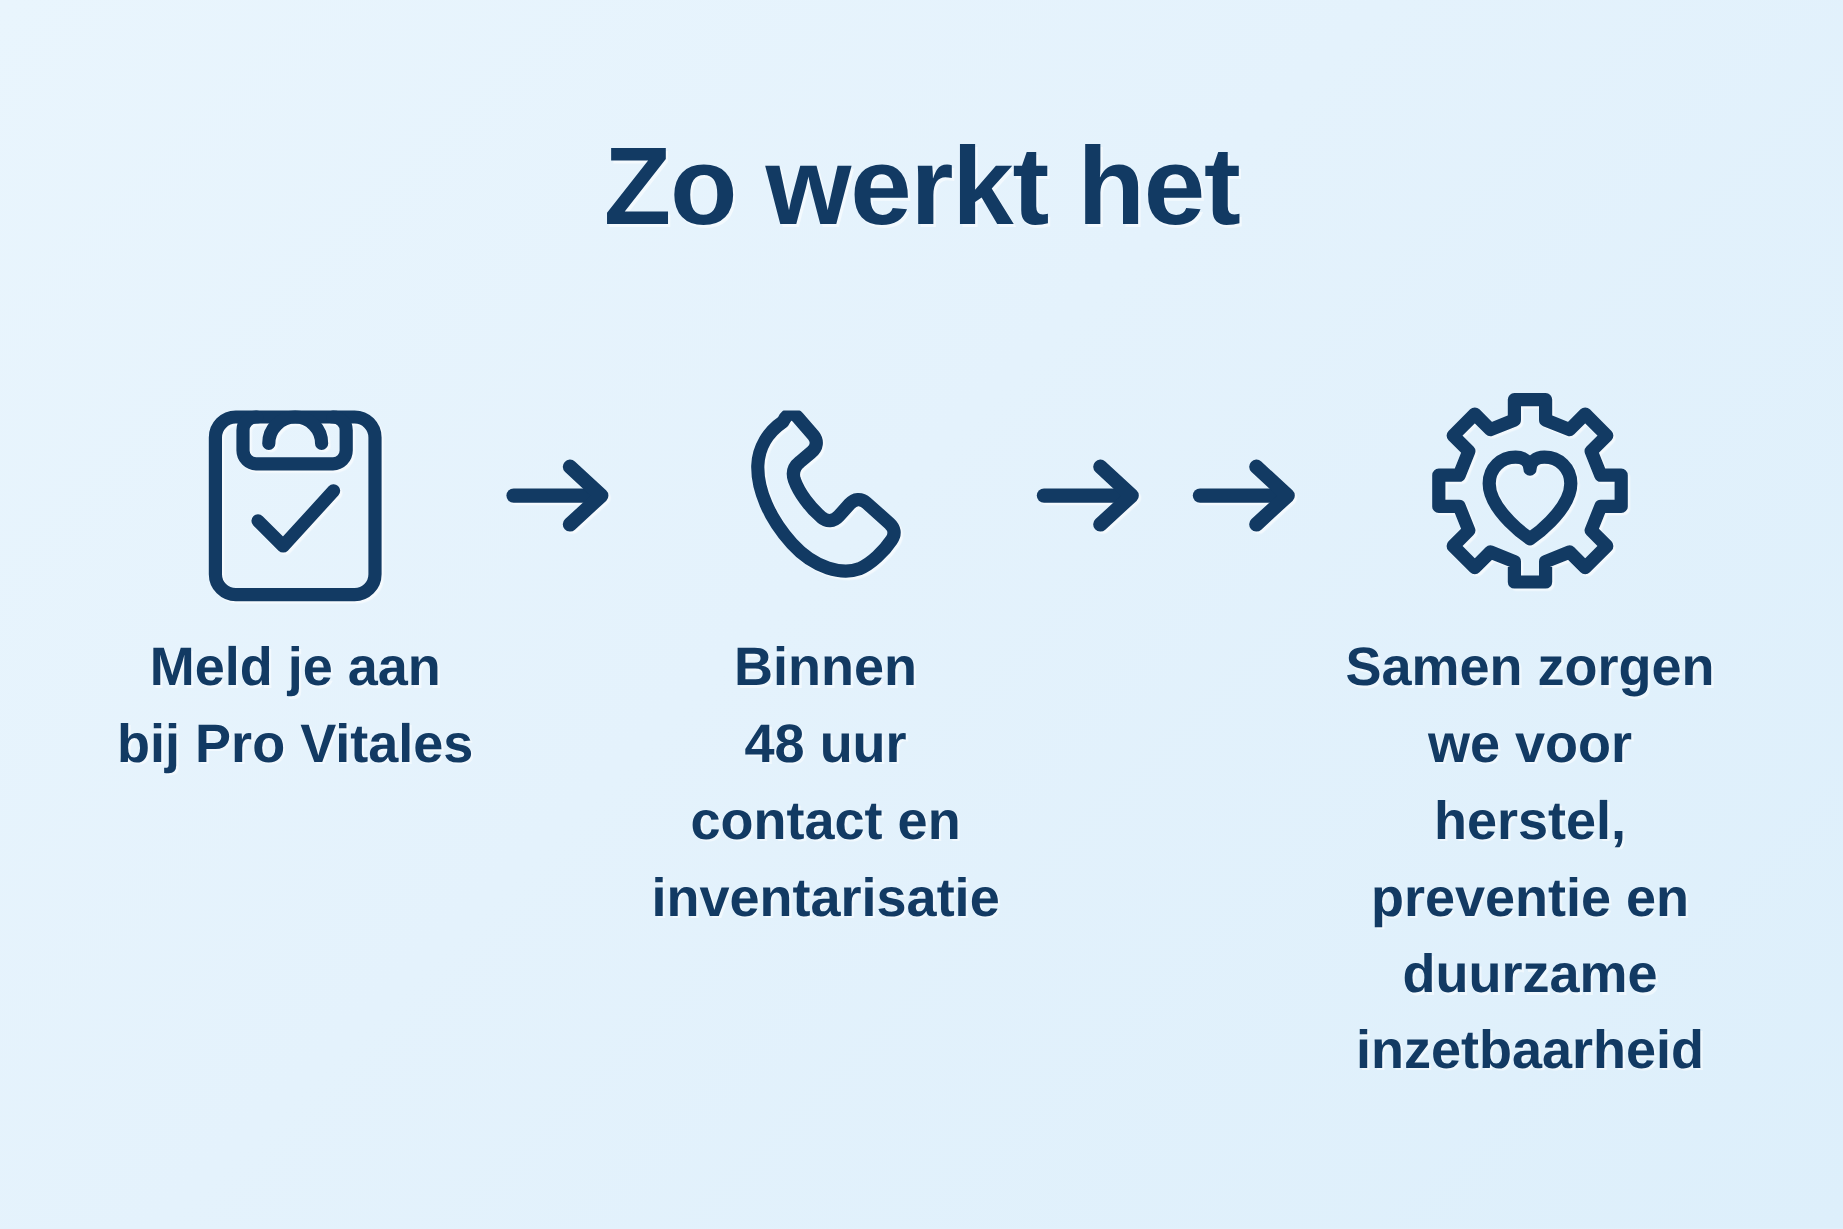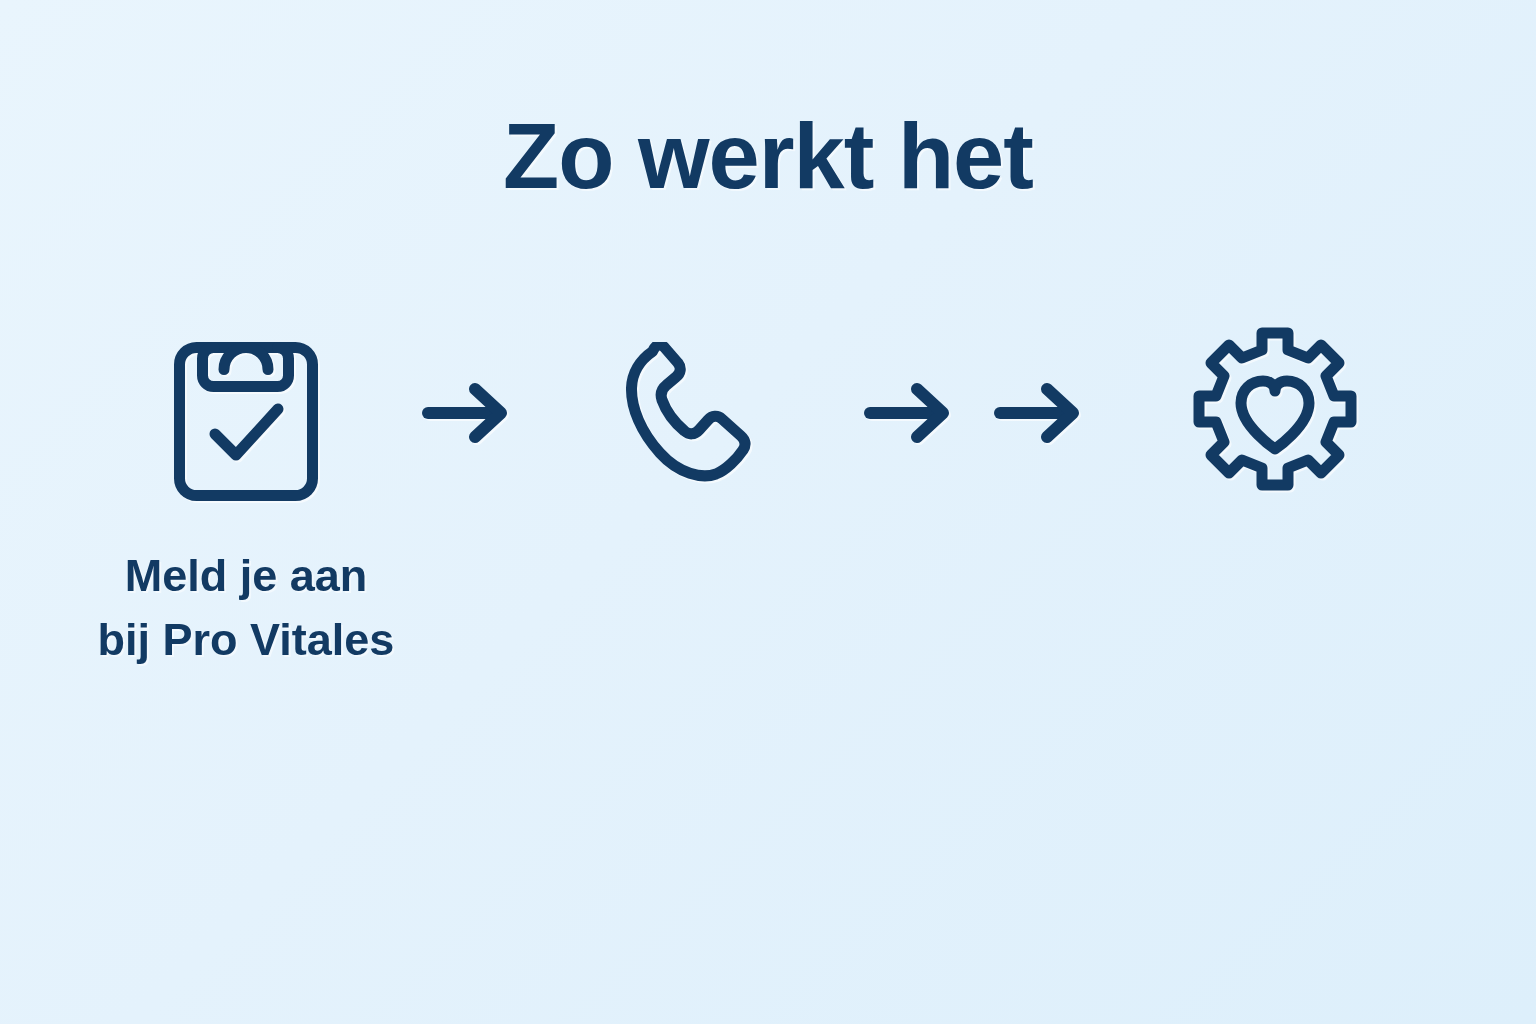--- a/index.html
+++ b/index.html
@@ -71,7 +71,7 @@
   }
 
   .step-label {
-    margin-top: 36px;
+    margin-top: 16px;
     text-align: center;
     font-size: 45px;
     font-weight: 700;

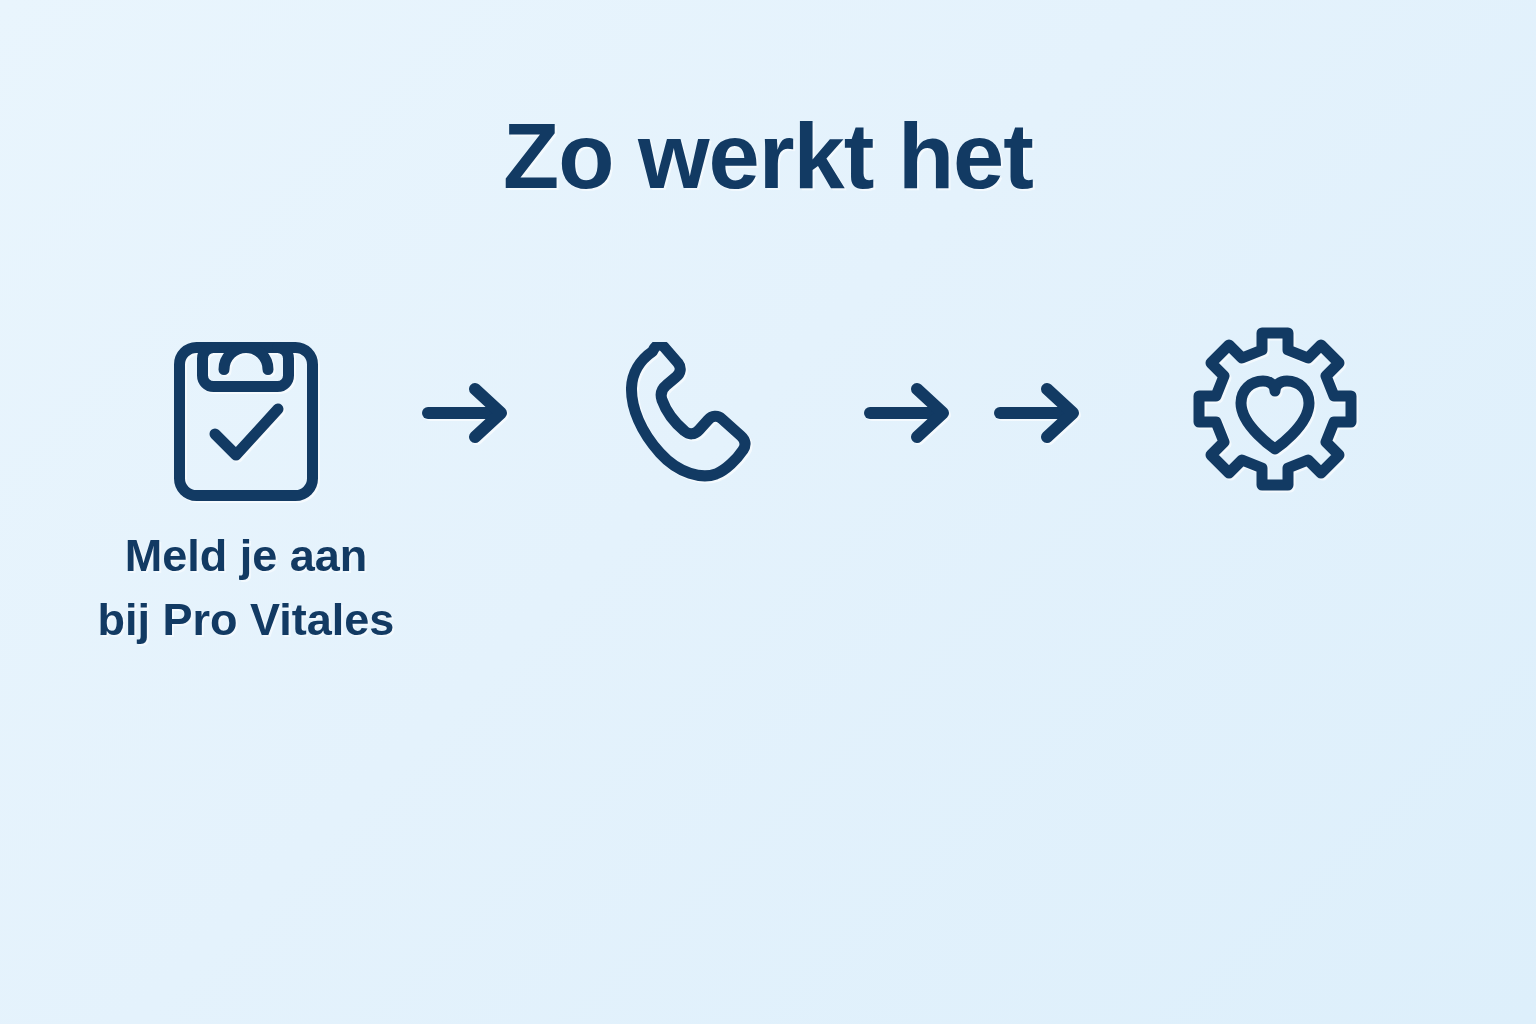--- a/index.html
+++ b/index.html
@@ -151,6 +151,10 @@
           </svg>
         </span>
       </div>
+      <div class="step-label">Binnen
+48 uur
+contact en
+inventarisatie</div>
     </div>
 
     <div class="arrow">

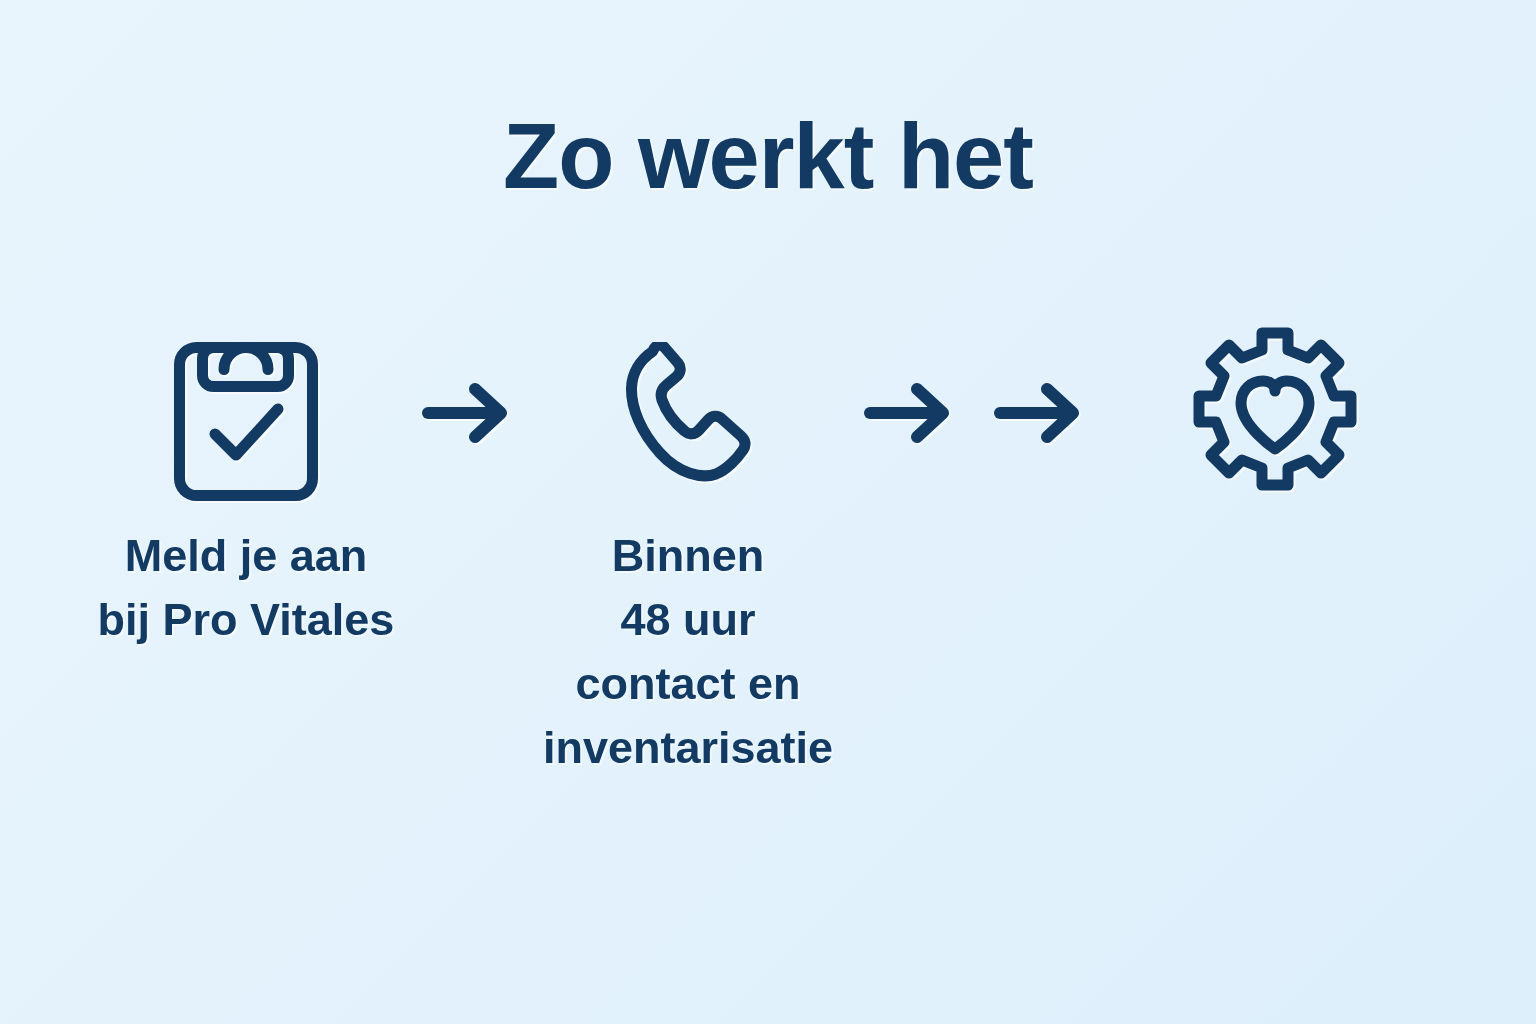--- a/index.html
+++ b/index.html
@@ -193,6 +193,11 @@
           </svg>
         </span>
       </div>
+      <div class="step-label">Samen zorgen
+we voor herstel,
+preventie en
+duurzame
+inzetbaarheid</div>
     </div>
 
   </div>

